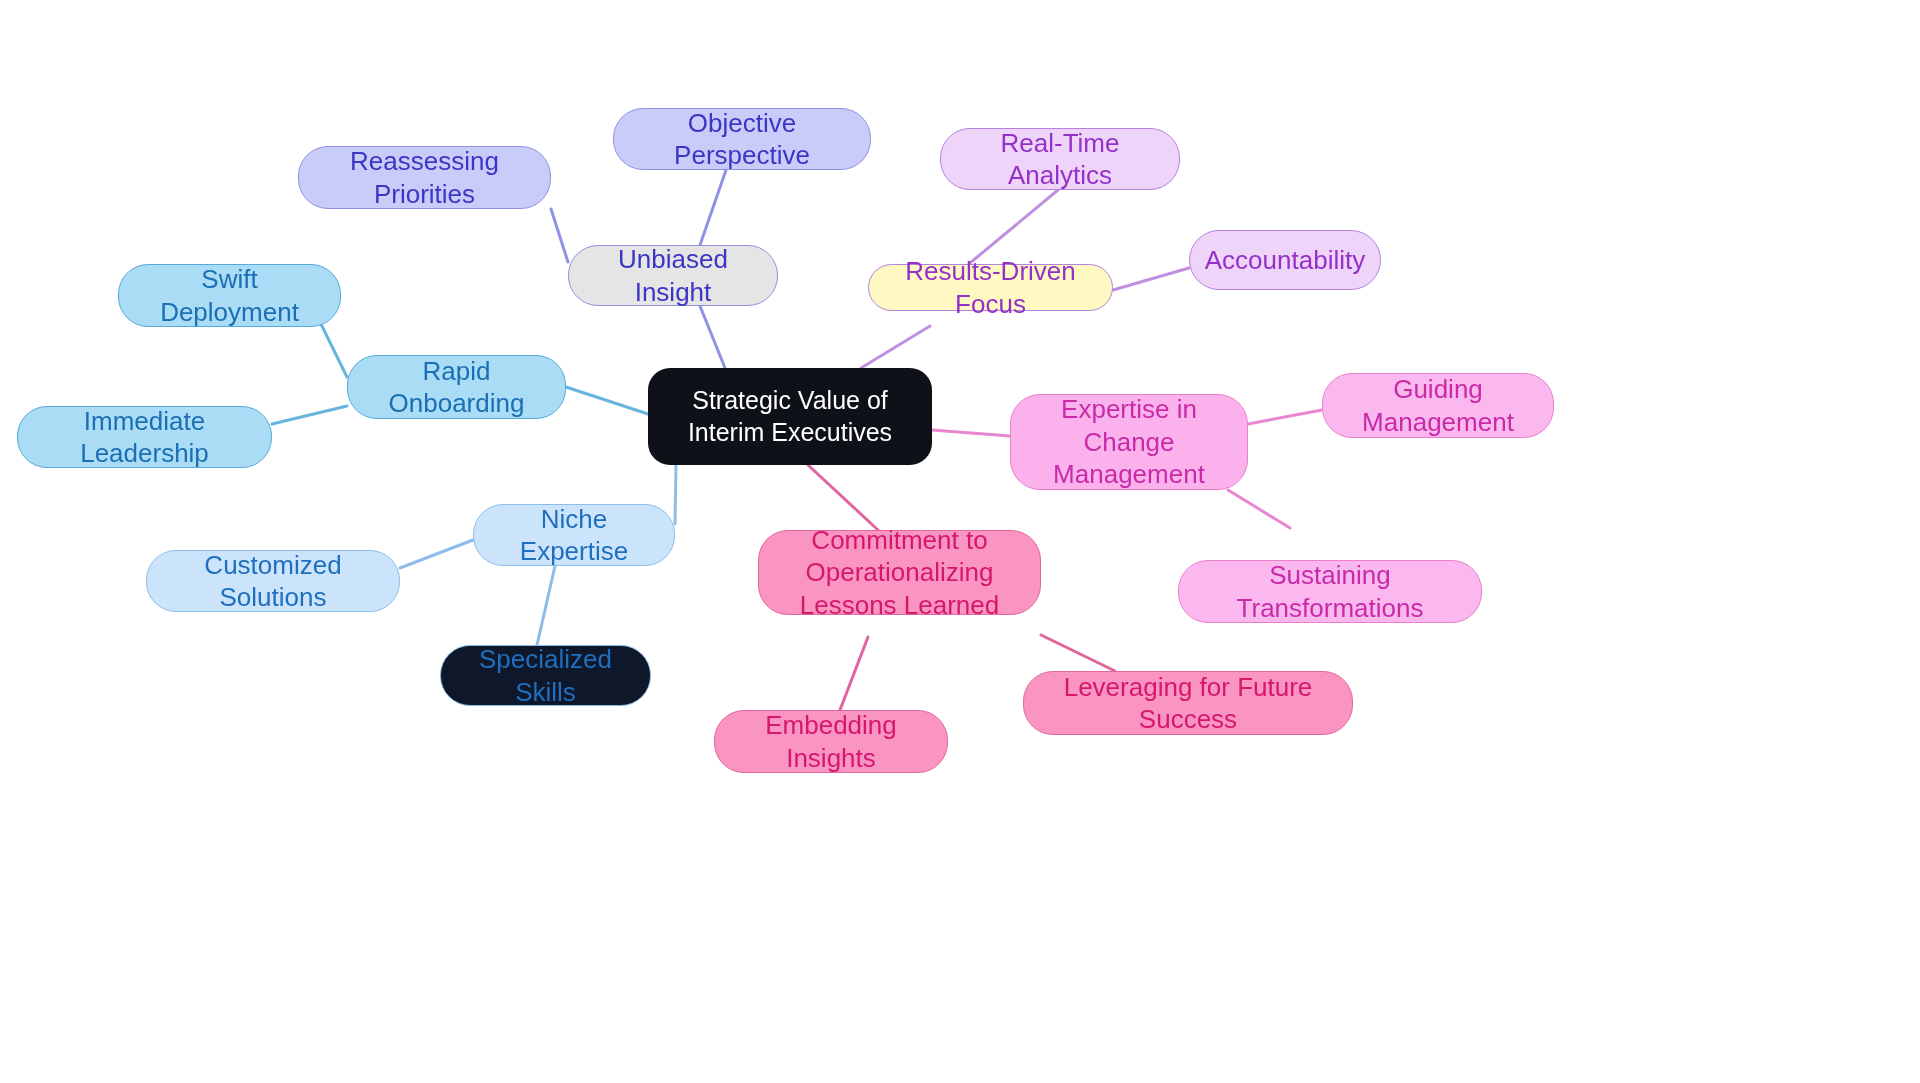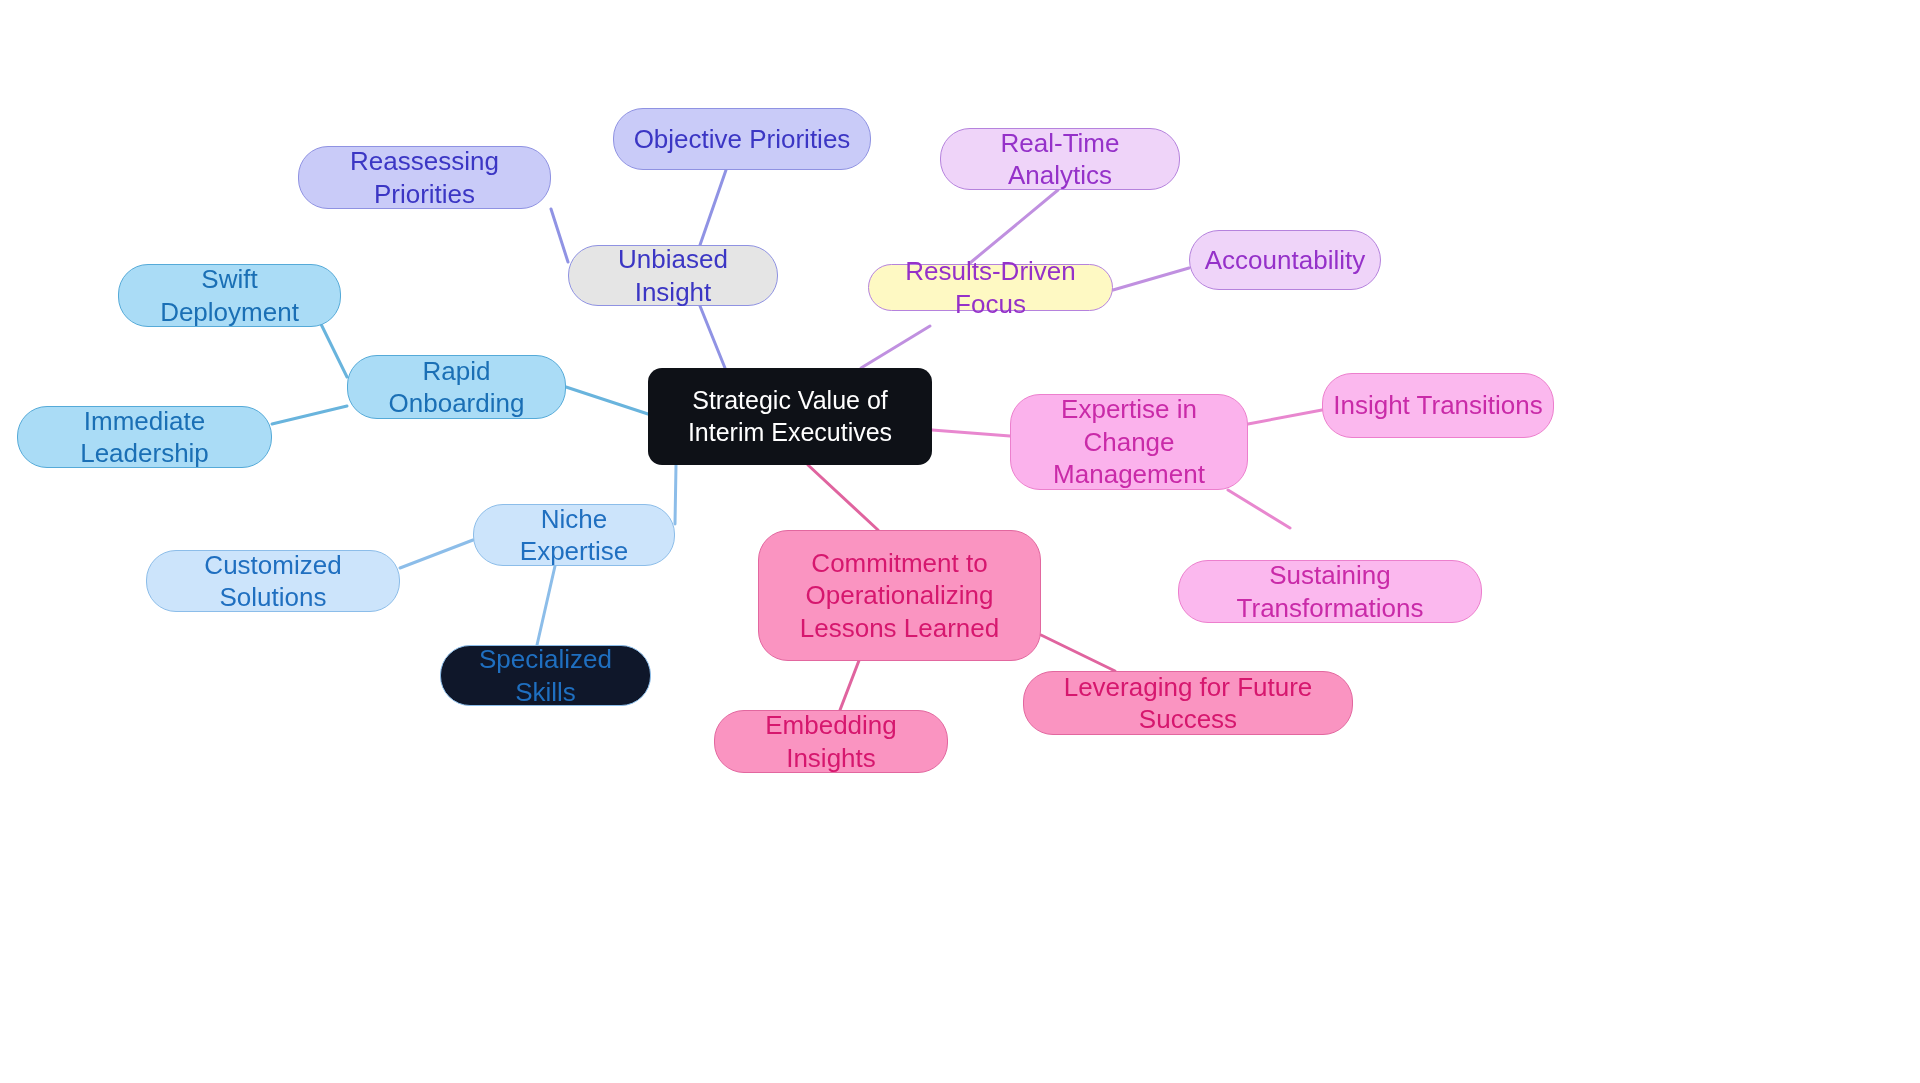--- a/index.html
+++ b/index.html
@@ -80,7 +80,7 @@
       <div class="node lvl2" style="left: 146px; top: 550px; width: 254px; height: 62px; background: rgb(204, 228, 251); border-color: rgb(140, 189, 233); color: rgb(31, 111, 192); align-items: center;"><span>Customized Solutions</span></div>
       <div class="node lvl2" style="left: 440px; top: 645px; width: 211px; height: 61px; background: #0f172a; border-color: rgb(140, 189, 233); color: rgb(31, 111, 192);"><span>Specialized Skills</span></div>
       <div class="node lvl1" style="left: 568px; top: 245px; width: 210px; height: 61px; background: #e5e5e5; border-color: rgb(143, 146, 226); color: rgb(59, 54, 196);"><span>Unbiased Insight</span></div>
-      <div class="node lvl2" style="left: 613px; top: 108px; width: 258px; height: 62px; background: rgb(201, 203, 248); border-color: rgb(143, 146, 226); color: rgb(59, 54, 196);"><span>Objective Priorities</span></div>
+      <div class="node lvl2" style="left: 613px; top: 108px; width: 258px; height: 62px; background: rgb(201, 203, 248); border-color: rgb(143, 146, 226); color: rgb(59, 54, 196);"><span>Objective Perspective</span></div>
       <div class="node lvl2" style="left: 298px; top: 146px; width: 253px; height: 63px; background: rgb(201, 203, 248); border-color: rgb(143, 146, 226); color: rgb(59, 54, 196);"><span>Reassessing Priorities</span></div>
       <div class="node lvl1" style="left: 868px; top: 264px; width: 245px; height: 47px; background: #fef9c3; border-color: rgb(181, 130, 221); color: rgb(149, 49, 201);"><span>Results-Driven Focus</span></div>
       <div class="node lvl2" style="left: 940px; top: 128px; width: 240px; height: 62px; background: rgb(239, 212, 249); border-color: rgb(181, 130, 221); color: rgb(149, 49, 201);"><span>Real-Time Analytics</span></div>

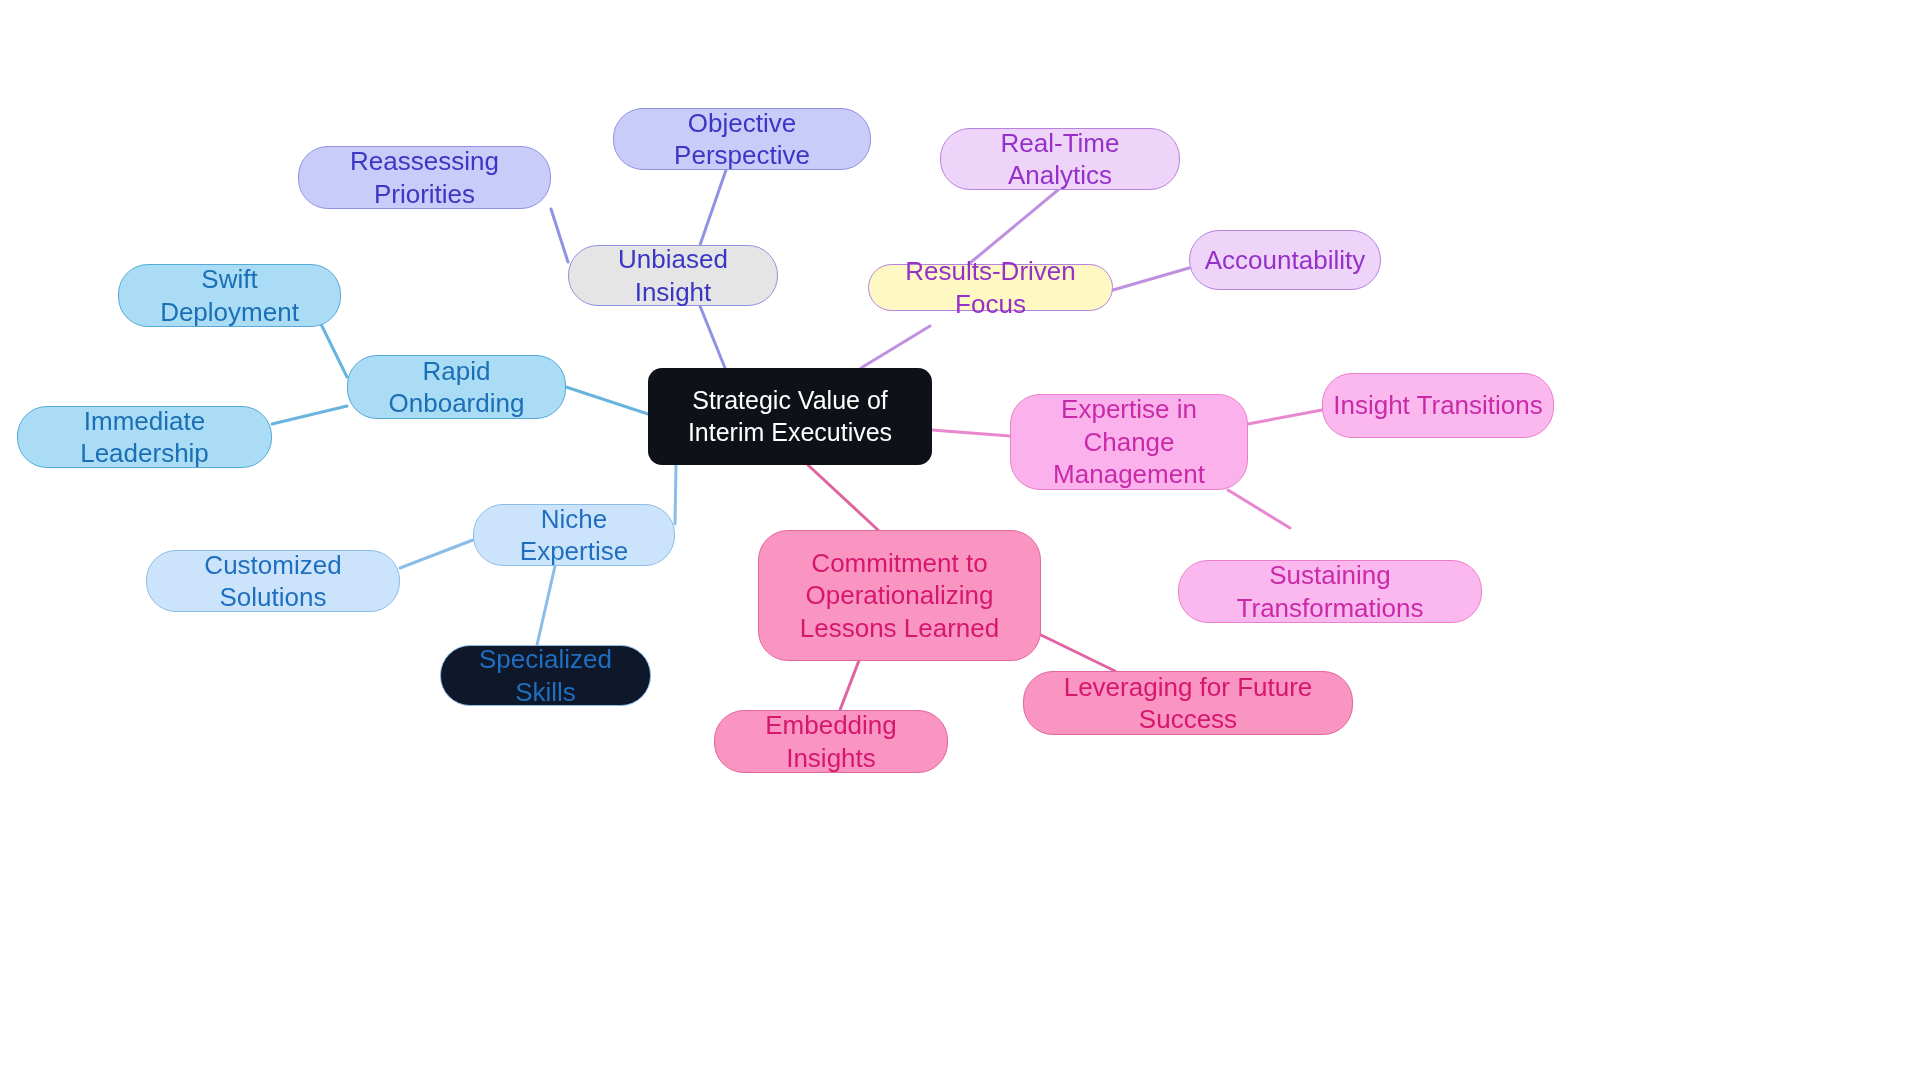--- a/index.html
+++ b/index.html
@@ -38,7 +38,7 @@
     white-space: pre-line;
   }
   .node.root {
-    border-radius: 14px;
+    border-radius: 22px;
     border-width: 0;
     font-size: 25px;
     color: #ffffff;

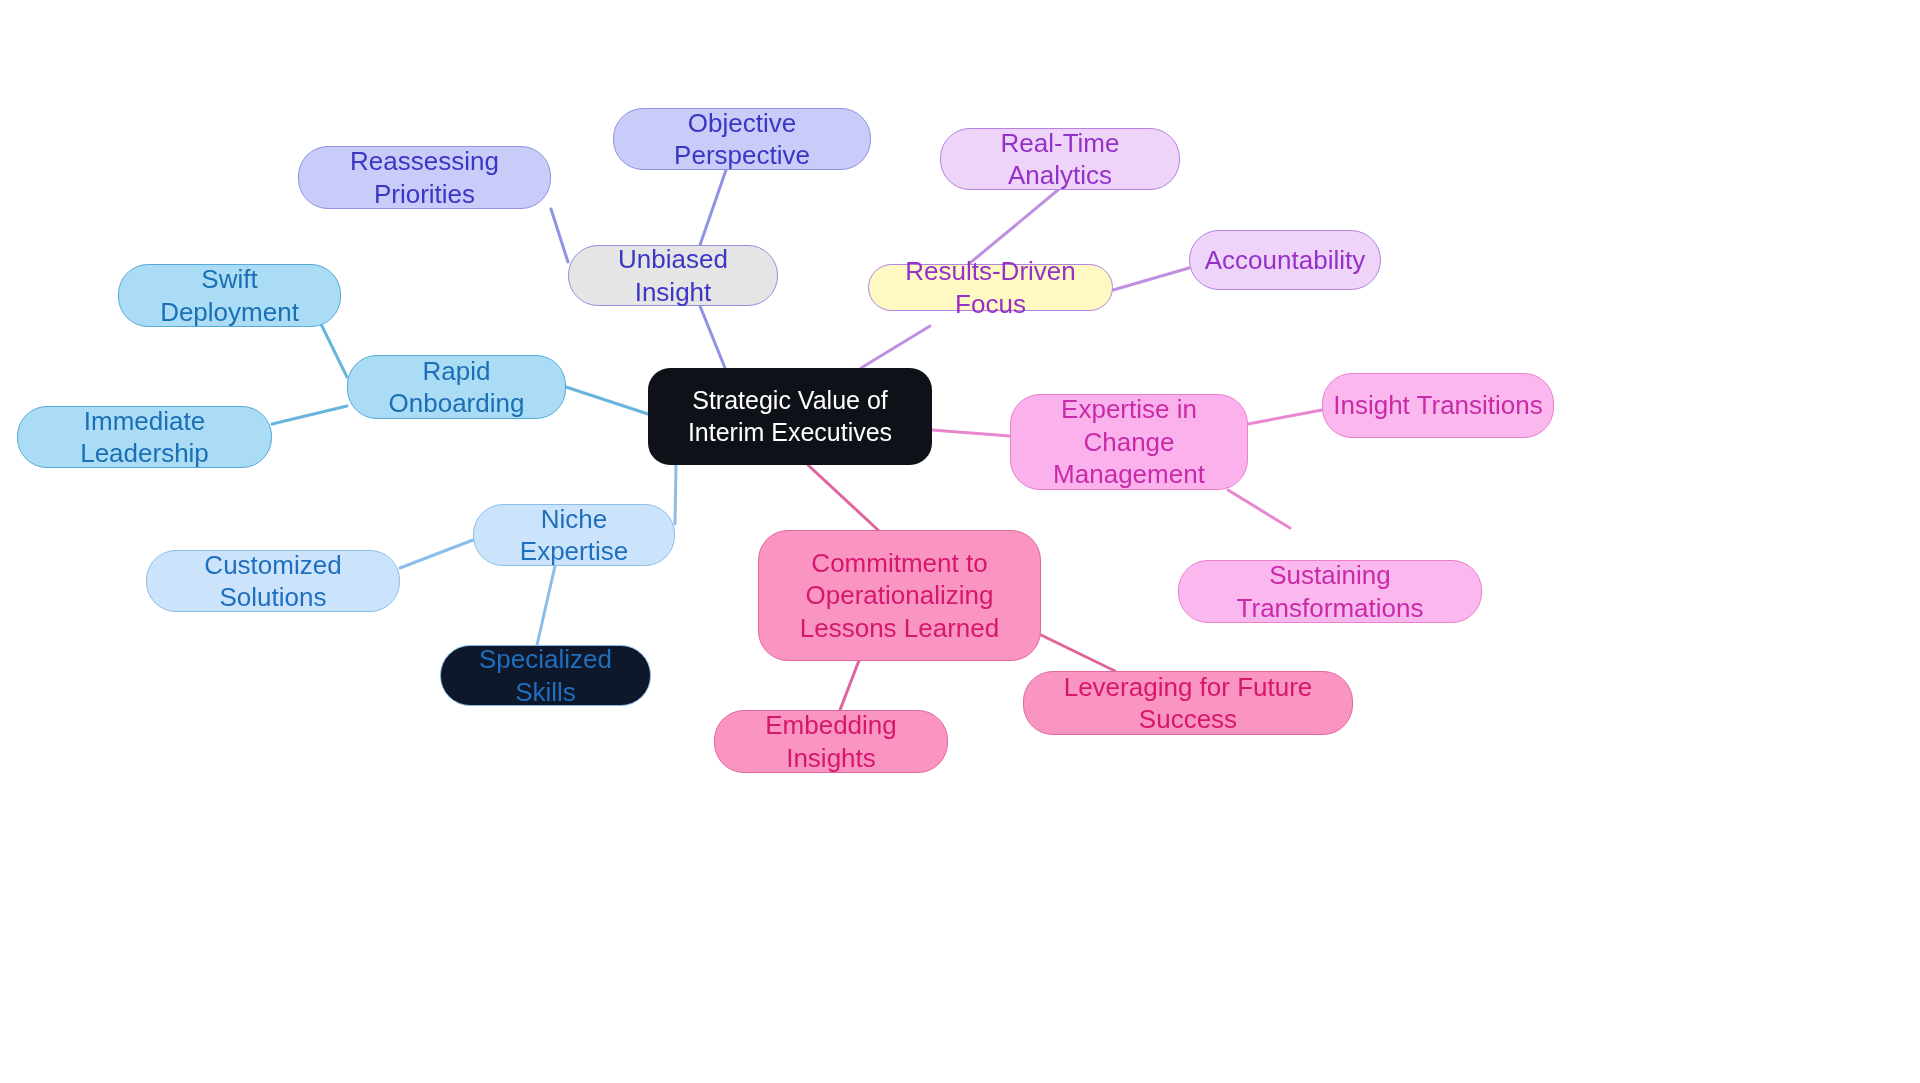--- a/index.html
+++ b/index.html
@@ -86,7 +86,7 @@
       <div class="node lvl2" style="left: 940px; top: 128px; width: 240px; height: 62px; background: rgb(239, 212, 249); border-color: rgb(181, 130, 221); color: rgb(149, 49, 201);"><span>Real-Time Analytics</span></div>
       <div class="node lvl2" style="left: 1189px; top: 230px; width: 192px; height: 60px; background: rgb(239, 212, 249); border-color: rgb(181, 130, 221); color: rgb(149, 49, 201);"><span>Accountability</span></div>
       <div class="node lvl1" style="left: 1010px; top: 394px; width: 238px; height: 96px; background: rgb(251, 178, 236); border-color: rgb(236, 127, 205); color: rgb(201, 42, 168);"><span>Expertise in Change Management</span></div>
-      <div class="node lvl2" style="left: 1322px; top: 373px; width: 232px; height: 65px; background: rgb(251, 184, 238); border-color: rgb(236, 127, 205); color: rgb(201, 42, 168);"><span>Insight Transitions</span></div>
+      <div class="node lvl2" style="left: 1322px; top: 373px; width: 232px; height: 65px; background: rgb(251, 184, 238); border-color: rgb(236, 127, 205); color: rgb(201, 42, 168);"><span>Guiding Management</span></div>
       <div class="node lvl2" style="left: 1178px; top: 528px; width: 304px; height: 63px; background: rgb(251, 184, 238); border-color: rgb(236, 127, 205); color: rgb(201, 42, 168); margin-top: 32px;"><span>Sustaining Transformations</span></div>
       <div class="node lvl1" style="left: 758px; top: 530px; width: 283px; height: 131px; background: rgb(250, 148, 193); border-color: rgb(226, 103, 159); color: rgb(214, 23, 110);"><span>Commitment to Operationalizing Lessons Learned</span></div>
       <div class="node lvl2" style="left: 714px; top: 710px; width: 234px; height: 63px; background: rgb(250, 148, 193); border-color: rgb(226, 103, 159); color: rgb(214, 23, 110);"><span>Embedding Insights</span></div>

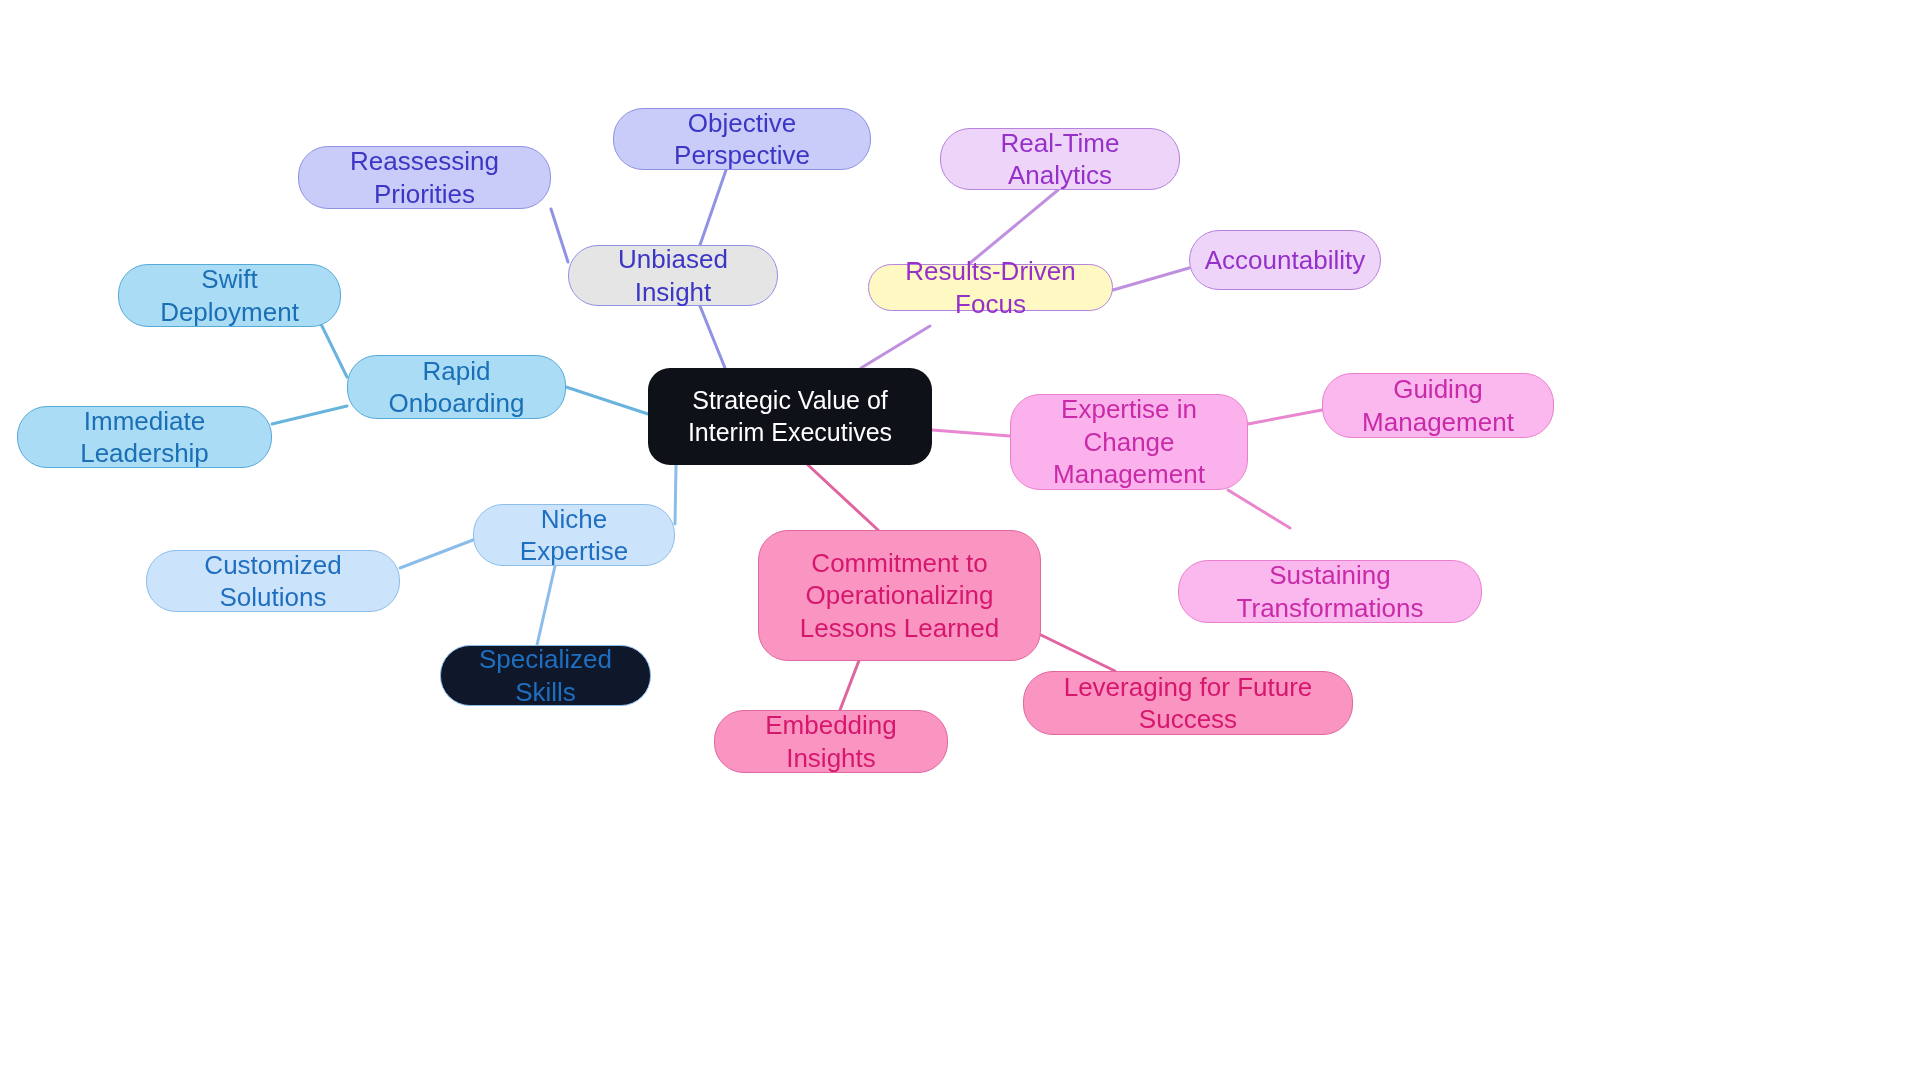--- a/index.html
+++ b/index.html
@@ -88,7 +88,7 @@
       <div class="node lvl1" style="left: 1010px; top: 394px; width: 238px; height: 96px; background: rgb(251, 178, 236); border-color: rgb(236, 127, 205); color: rgb(201, 42, 168);"><span>Expertise in Change Management</span></div>
       <div class="node lvl2" style="left: 1322px; top: 373px; width: 232px; height: 65px; background: rgb(251, 184, 238); border-color: rgb(236, 127, 205); color: rgb(201, 42, 168);"><span>Guiding Management</span></div>
       <div class="node lvl2" style="left: 1178px; top: 528px; width: 304px; height: 63px; background: rgb(251, 184, 238); border-color: rgb(236, 127, 205); color: rgb(201, 42, 168); margin-top: 32px;"><span>Sustaining Transformations</span></div>
-      <div class="node lvl1" style="left: 758px; top: 530px; width: 283px; height: 131px; background: rgb(250, 148, 193); border-color: rgb(226, 103, 159); color: rgb(214, 23, 110);"><span>Commitment to Operationalizing Lessons Learned</span></div>
+      <div class="node lvl1" style="left: 758px; top: 530px; width: 283px; height: 85px; background: rgb(250, 148, 193); border-color: rgb(226, 103, 159); color: rgb(214, 23, 110);"><span>Commitment to Operationalizing Lessons Learned</span></div>
       <div class="node lvl2" style="left: 714px; top: 710px; width: 234px; height: 63px; background: rgb(250, 148, 193); border-color: rgb(226, 103, 159); color: rgb(214, 23, 110);"><span>Embedding Insights</span></div>
       <div class="node lvl2" style="left: 1023px; top: 671px; width: 330px; height: 64px; background: rgb(250, 148, 193); border-color: rgb(226, 103, 159); color: rgb(214, 23, 110);"><span>Leveraging for Future Success</span></div>
     </div>

